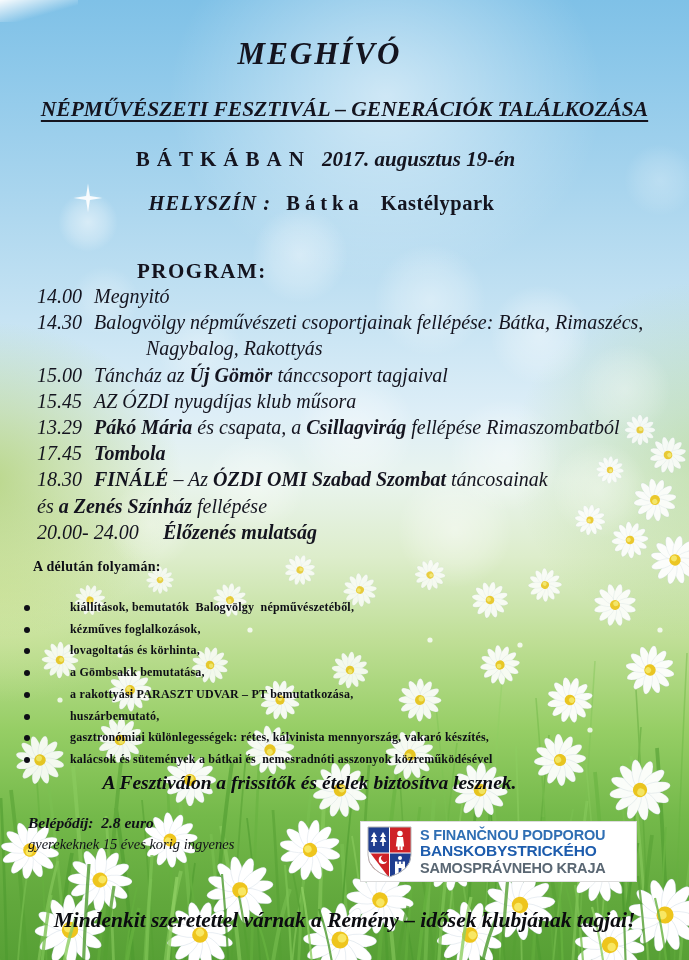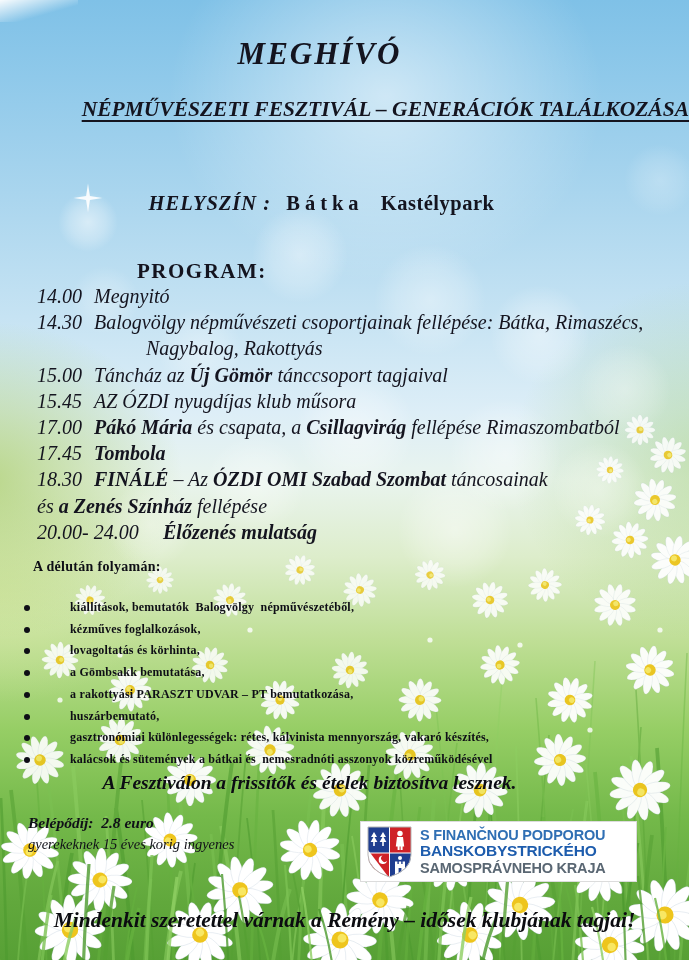--- a/index.html
+++ b/index.html
@@ -39,7 +39,7 @@
 
   .layer{position:absolute;left:0;z-index:5;}
   .title{top:36px;left:0;right:50px;text-align:center;font-size:31px;font-weight:bold;font-style:italic;letter-spacing:2px;}
-  .subtitle{top:97px;left:0;right:0;text-align:right;font-size:21.5px;font-weight:bold;font-style:italic;
+  .subtitle{top:97px;left:0;right:0;text-align:center;font-size:21.5px;font-weight:bold;font-style:italic;
     text-decoration:underline;text-decoration-thickness:2px;text-underline-offset:4px;}
   .dateline{top:147px;left:0;right:38px;text-align:center;font-size:21px;font-weight:bold;white-space:nowrap;}
   .dl-place{letter-spacing:7px;}

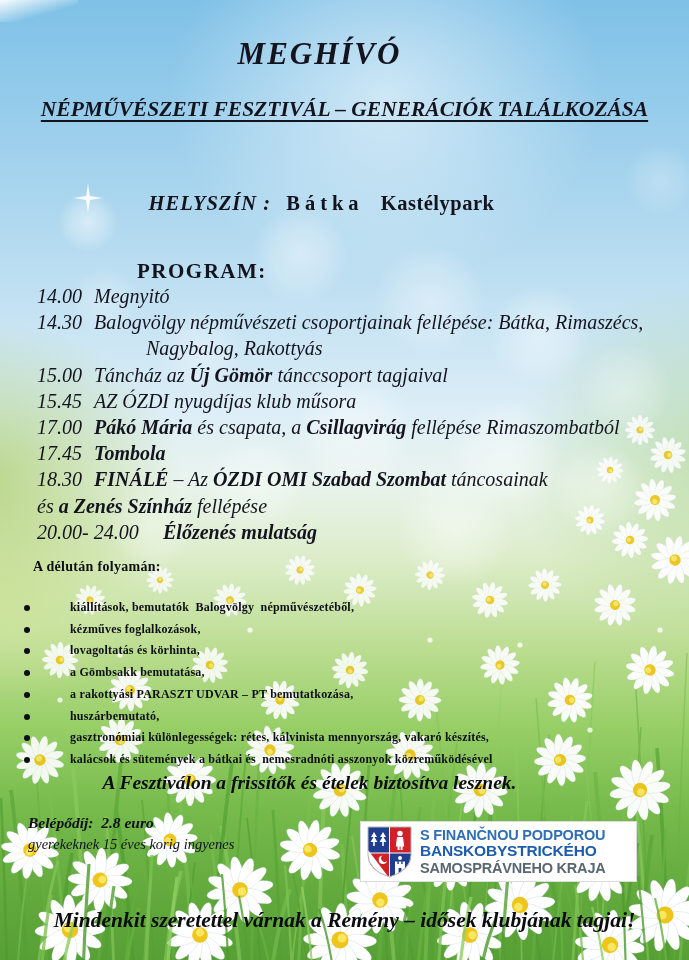--- a/index.html
+++ b/index.html
@@ -1003,6 +1003,10 @@
   <div class="layer title">MEGHÍVÓ</div>
   <div class="layer subtitle">NÉPMŰVÉSZETI FESZTIVÁL – GENERÁCIÓK TALÁLKOZÁSA</div>
 
+  <div class="layer dateline">
+    <span class="dl-place">BÁTKÁBAN</span>
+    <span class="dl-date">2017. augusztus 19-én</span>
+  </div>
 
   <div class="layer venue">
     <span class="v-label">HELYSZÍN :</span>

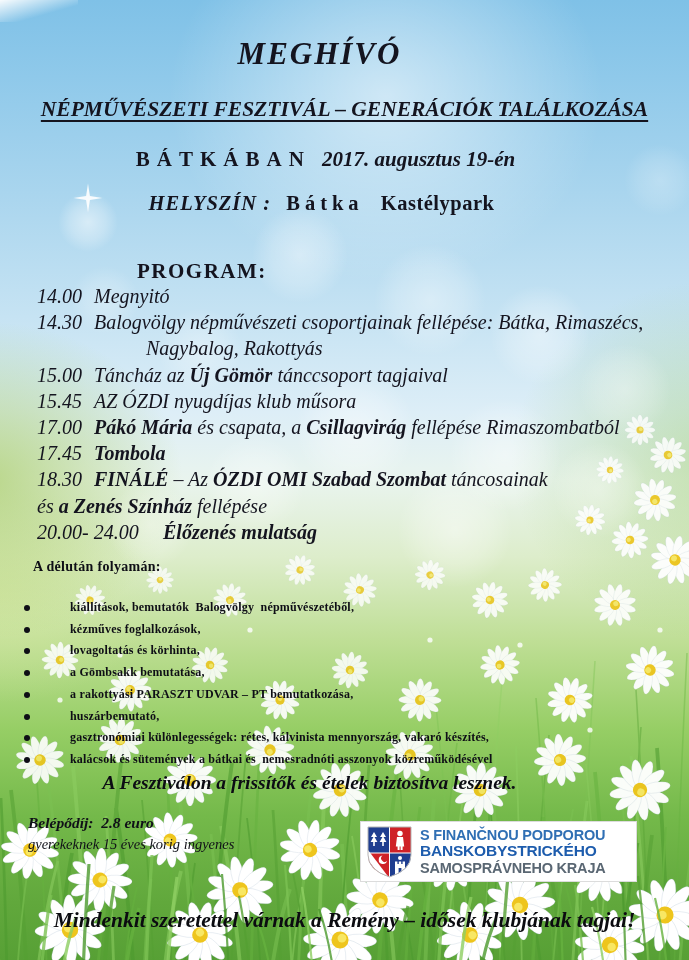--- a/index.html
+++ b/index.html
@@ -1022,7 +1022,7 @@
         <div class="prog-row cont"><span class="prog-time"></span><span class="prog-text"><span>Nagybalog, Rakottyás</span></span></div>
         <div class="prog-row"><span class="prog-time">15.00</span><span class="prog-text"><span>Táncház az </span><span class="b">Új Gömör</span><span> tánccsoport tagjaival</span></span></div>
         <div class="prog-row"><span class="prog-time">15.45</span><span class="prog-text"><span>AZ ÓZDI nyugdíjas klub műsora</span></span></div>
-        <div class="prog-row"><span class="prog-time">17.00</span><span class="prog-text"><span class="b">Pákó Mária</span><span> és csapata, a </span><span class="b">Csillagvirág</span><span> fellépése Rimaszombatból</span></span></div>
+        <div class="prog-row"><span class="prog-time">13.29</span><span class="prog-text"><span class="b">Pákó Mária</span><span> és csapata, a </span><span class="b">Csillagvirág</span><span> fellépése Rimaszombatból</span></span></div>
         <div class="prog-row"><span class="prog-time">17.45</span><span class="prog-text"><span class="b">Tombola</span></span></div>
         <div class="prog-row"><span class="prog-time">18.30</span><span class="prog-text"><span class="b">FINÁLÉ</span><span> – Az </span><span class="b">ÓZDI OMI Szabad Szombat</span><span> táncosainak</span></span></div>
         <div class="prog-row"><span class="prog-text"><span>és </span><span class="b">a Zenés Színház</span><span> fellépése</span></span></div>

